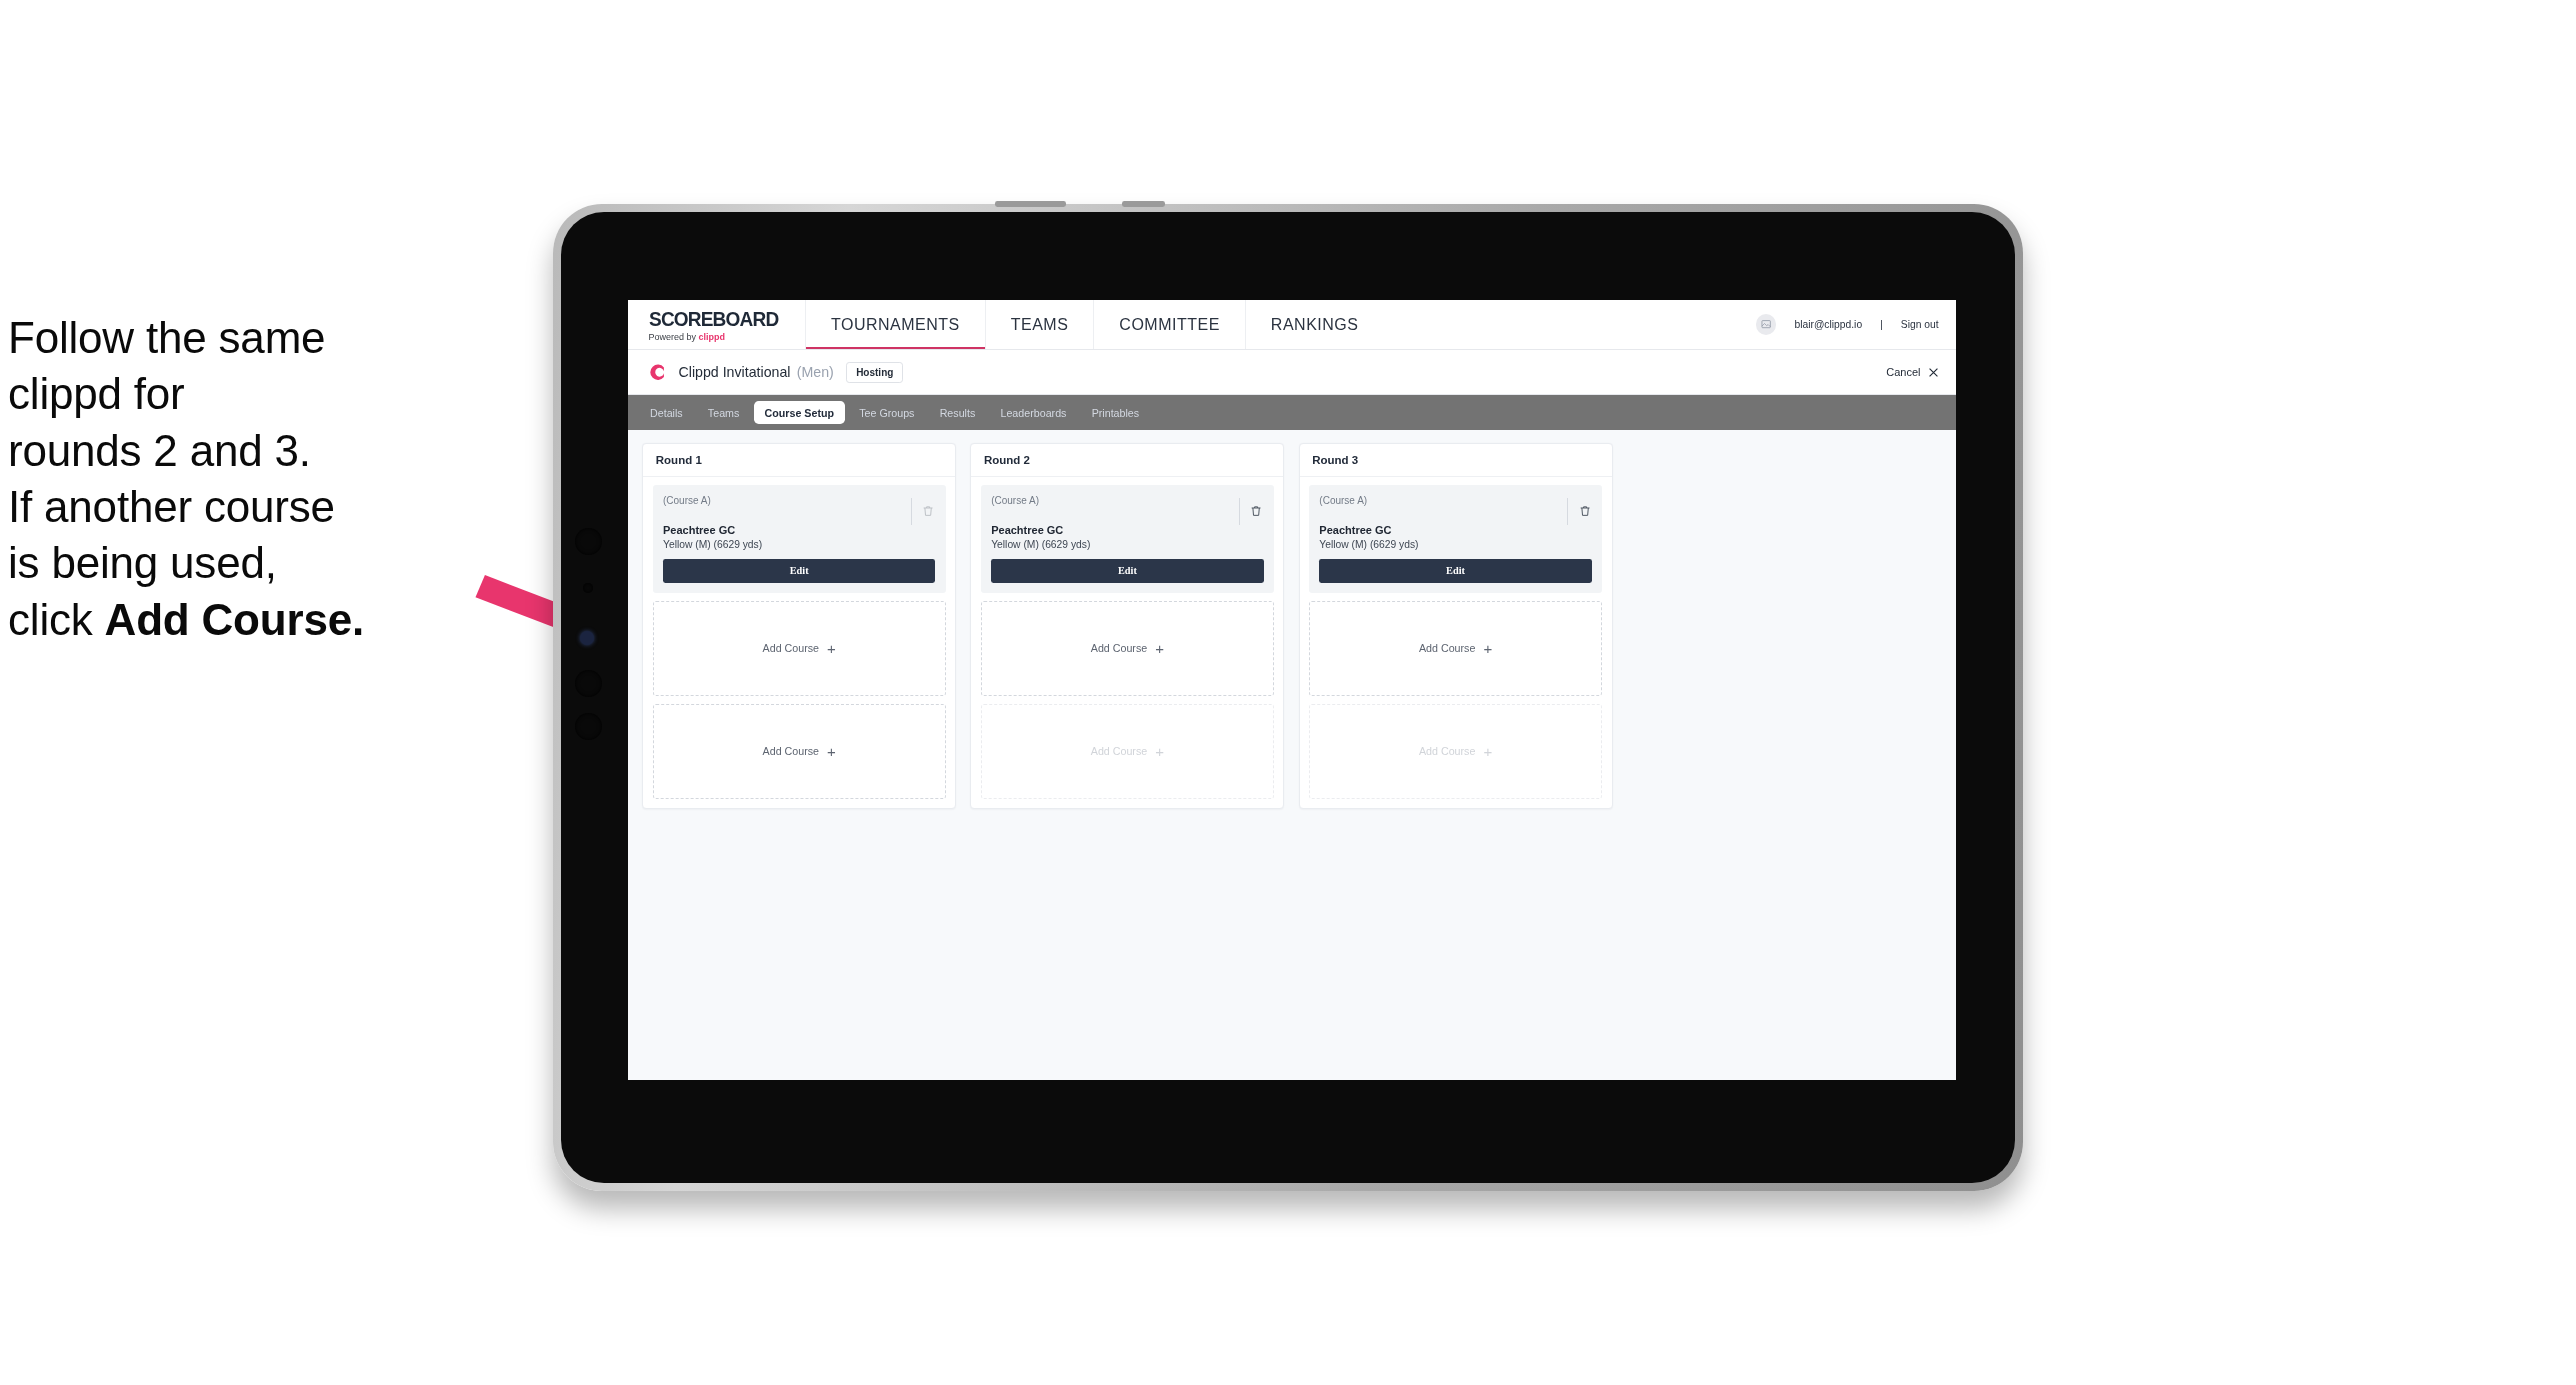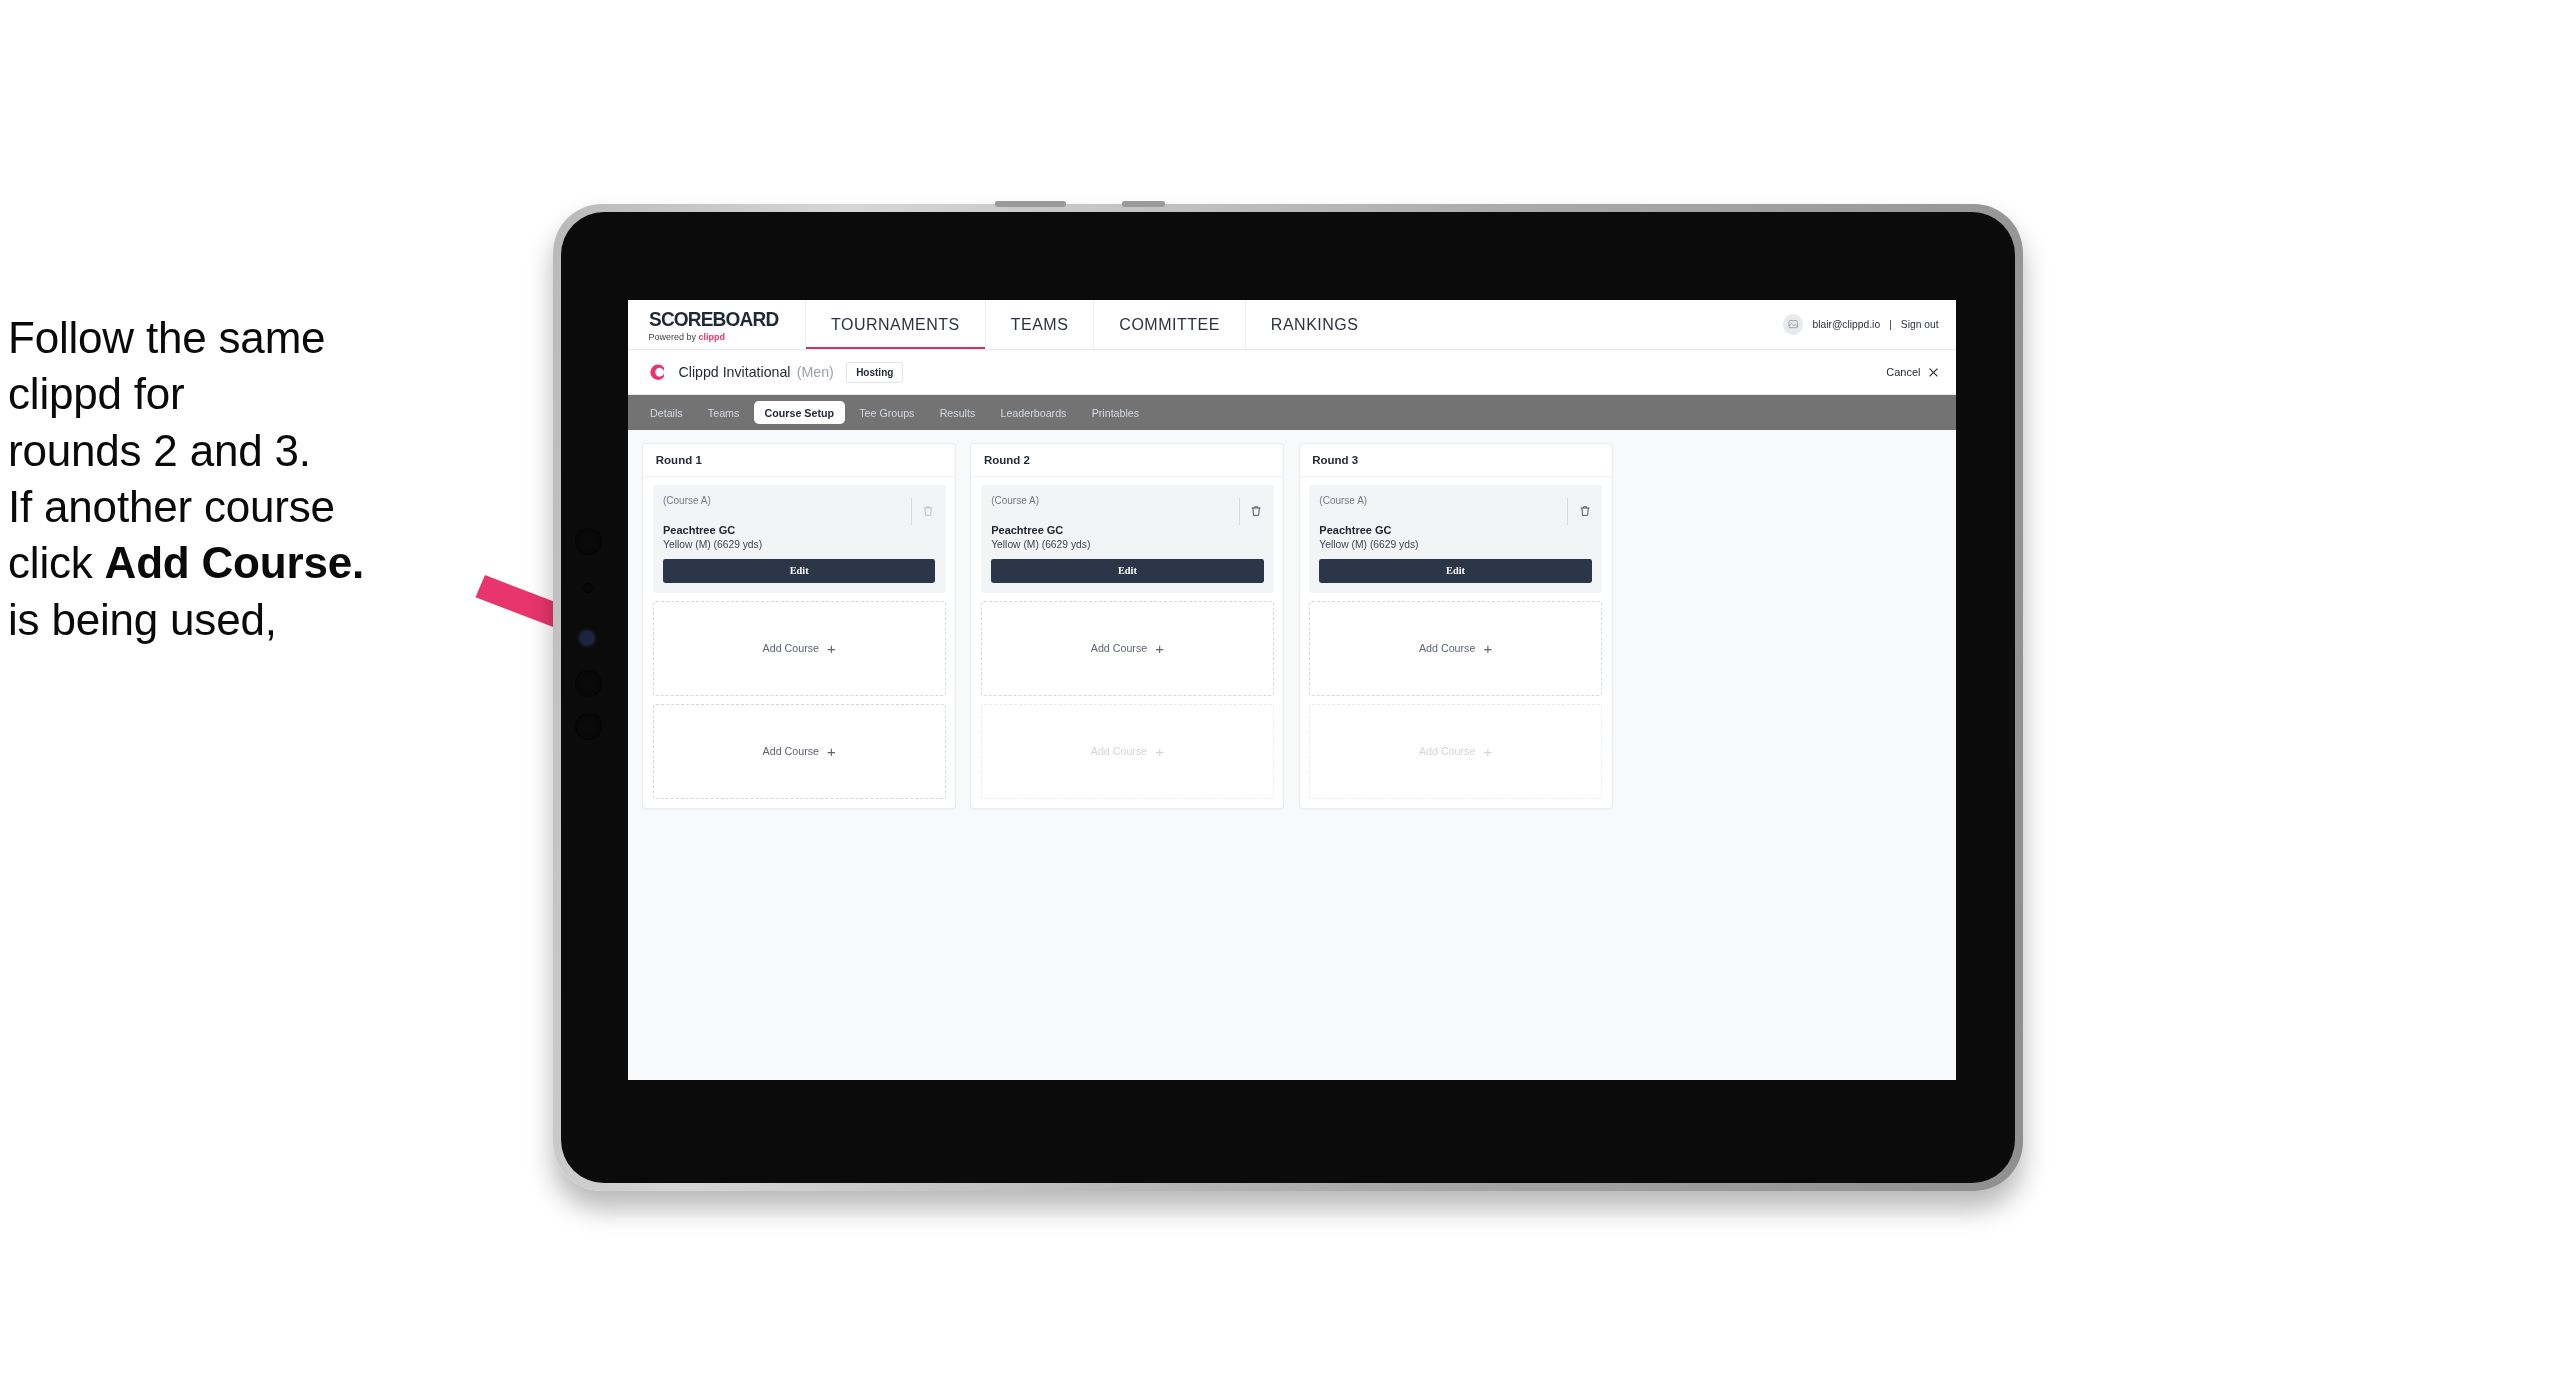--- a/index.html
+++ b/index.html
@@ -69,7 +69,7 @@
     content:"";position:absolute;left:0;right:0;bottom:0;height:2.4px;background:#cf3464;
   }
   #gnav-right{
-    margin-left:auto;display:flex;align-items:center;gap:9px;padding-right:17.4px;
+    margin-left:auto;display:flex;align-items:center;gap:18px;padding-right:17.4px;
     font-size:10.3px;color:#2b3340;
   }
   #avatar{

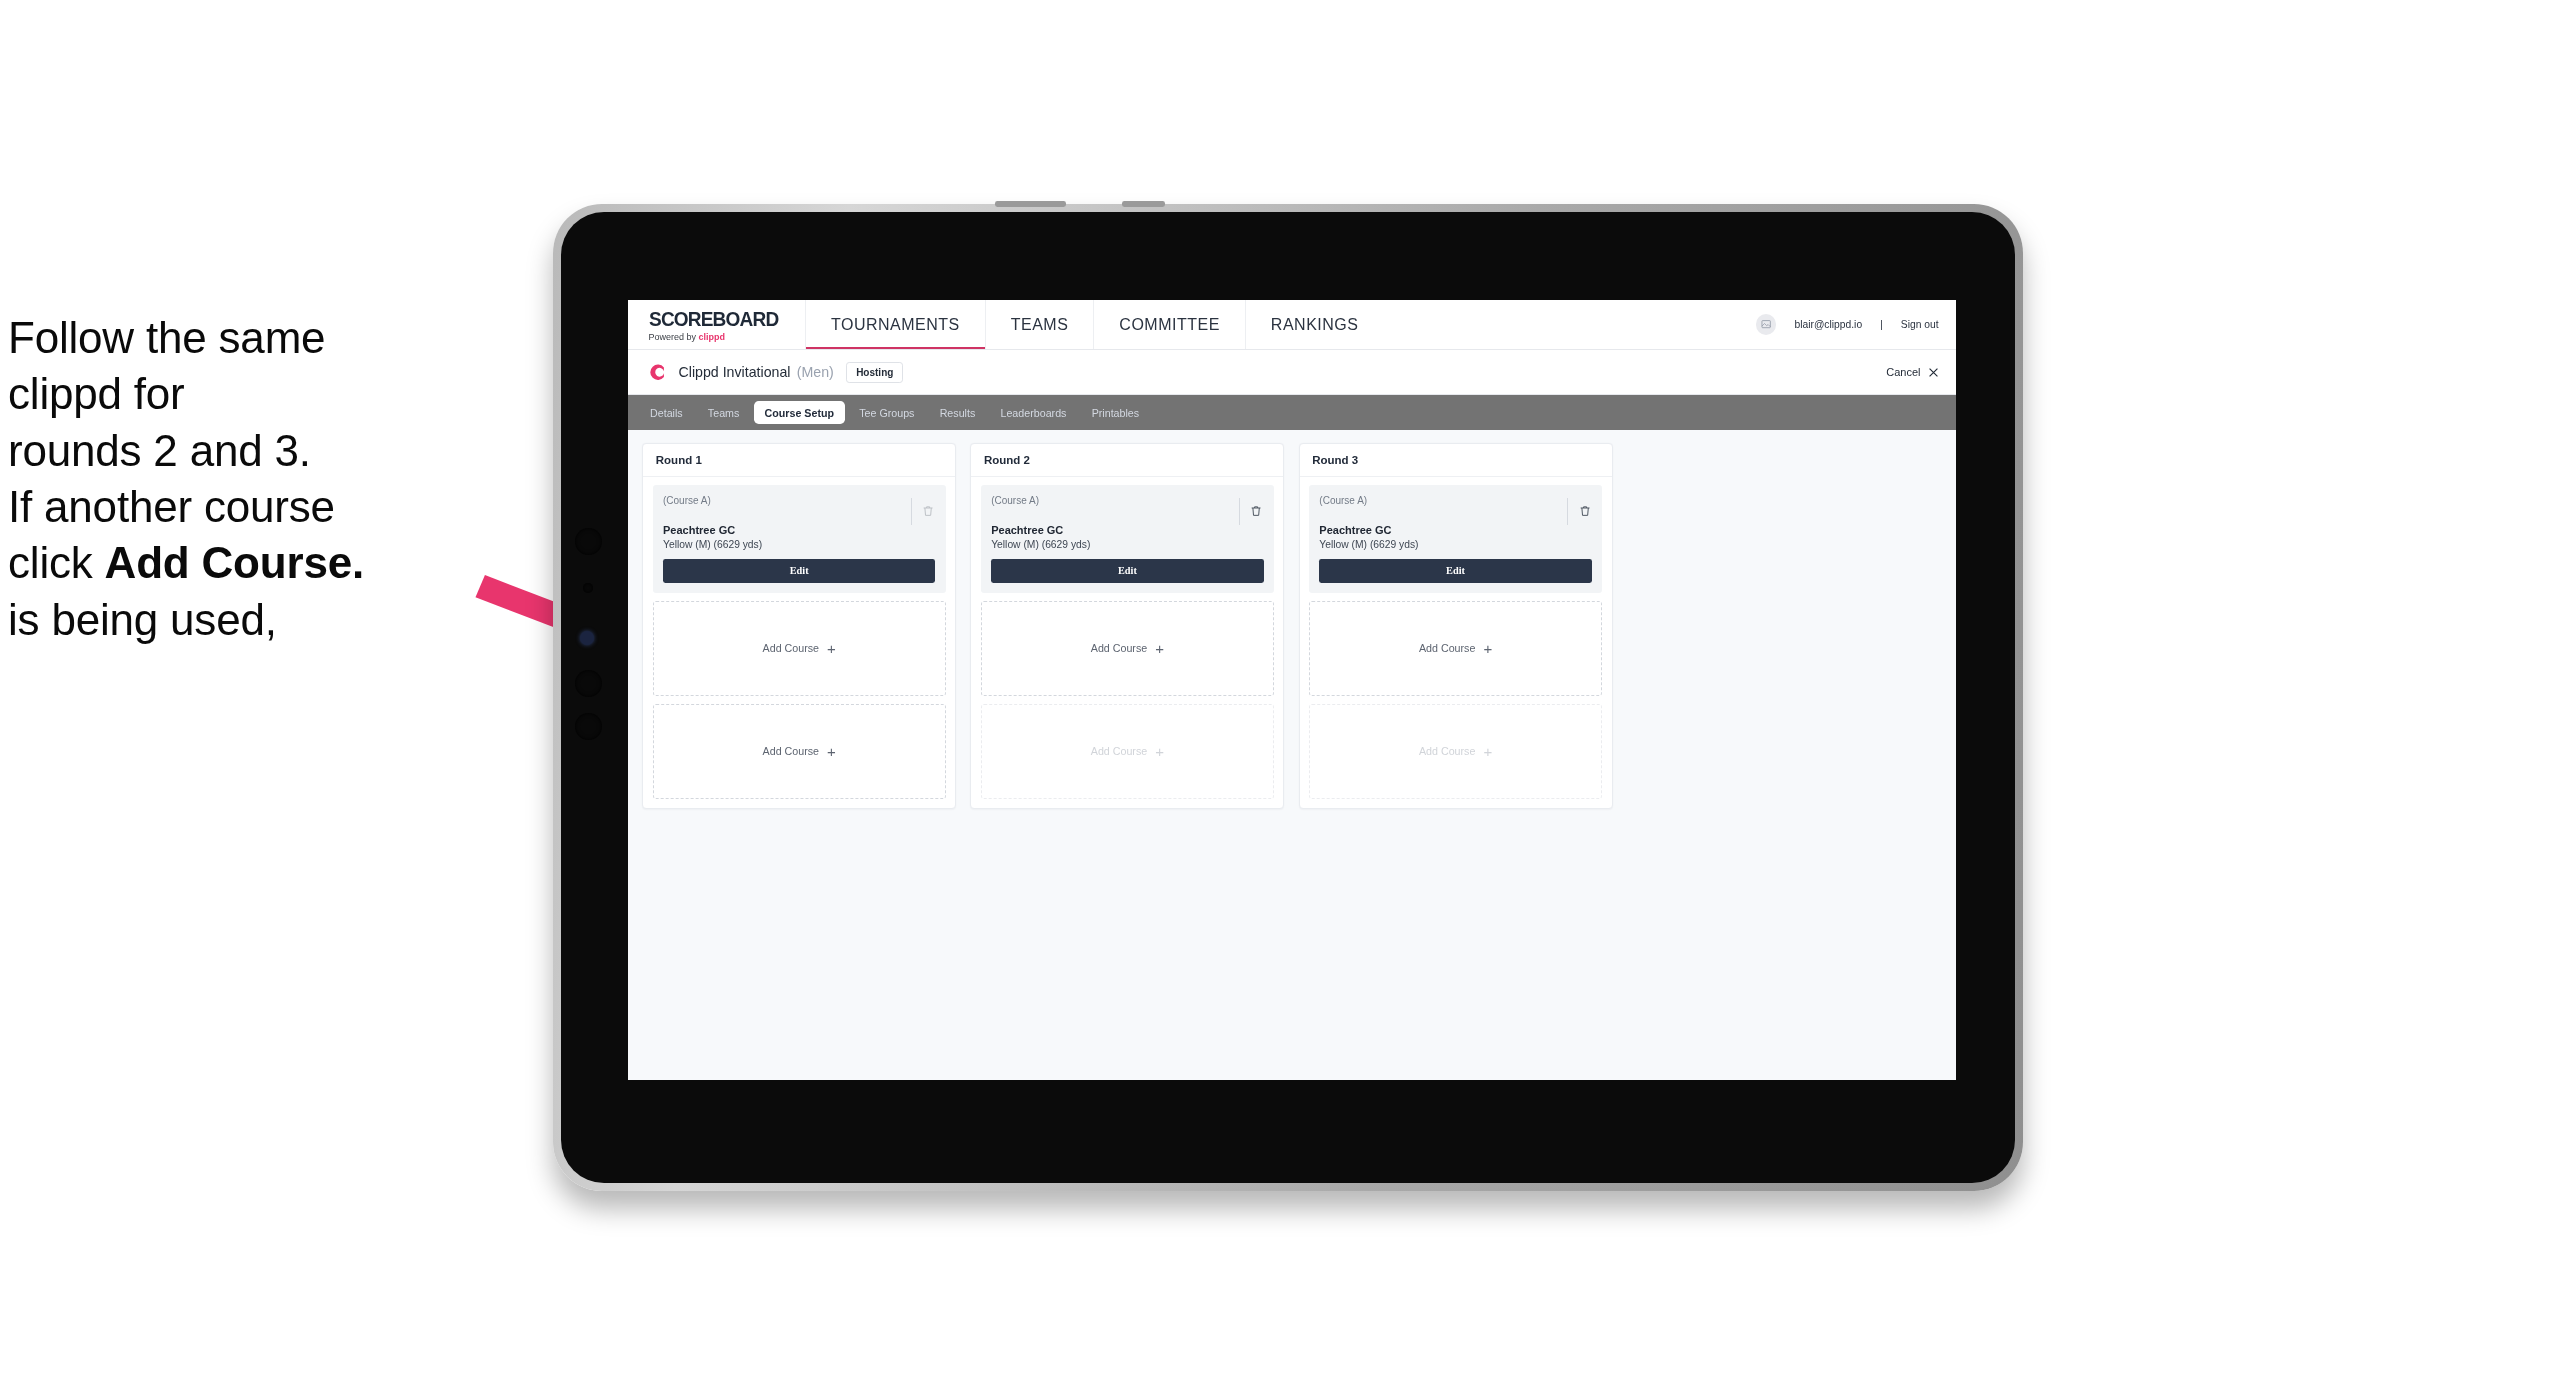--- a/index.html
+++ b/index.html
@@ -151,8 +151,8 @@
   <span class="ln">clippd for</span>
   <span class="ln">rounds 2 and 3.</span>
   <span class="ln">If another course</span>
+  <span class="ln">is being used,</span>
   <span class="ln"><span>click </span><b>Add Course.</b></span>
-  <span class="ln">is being used,</span>
 </div>
 
 <svg id="arrow" viewBox="0 0 420 200">

